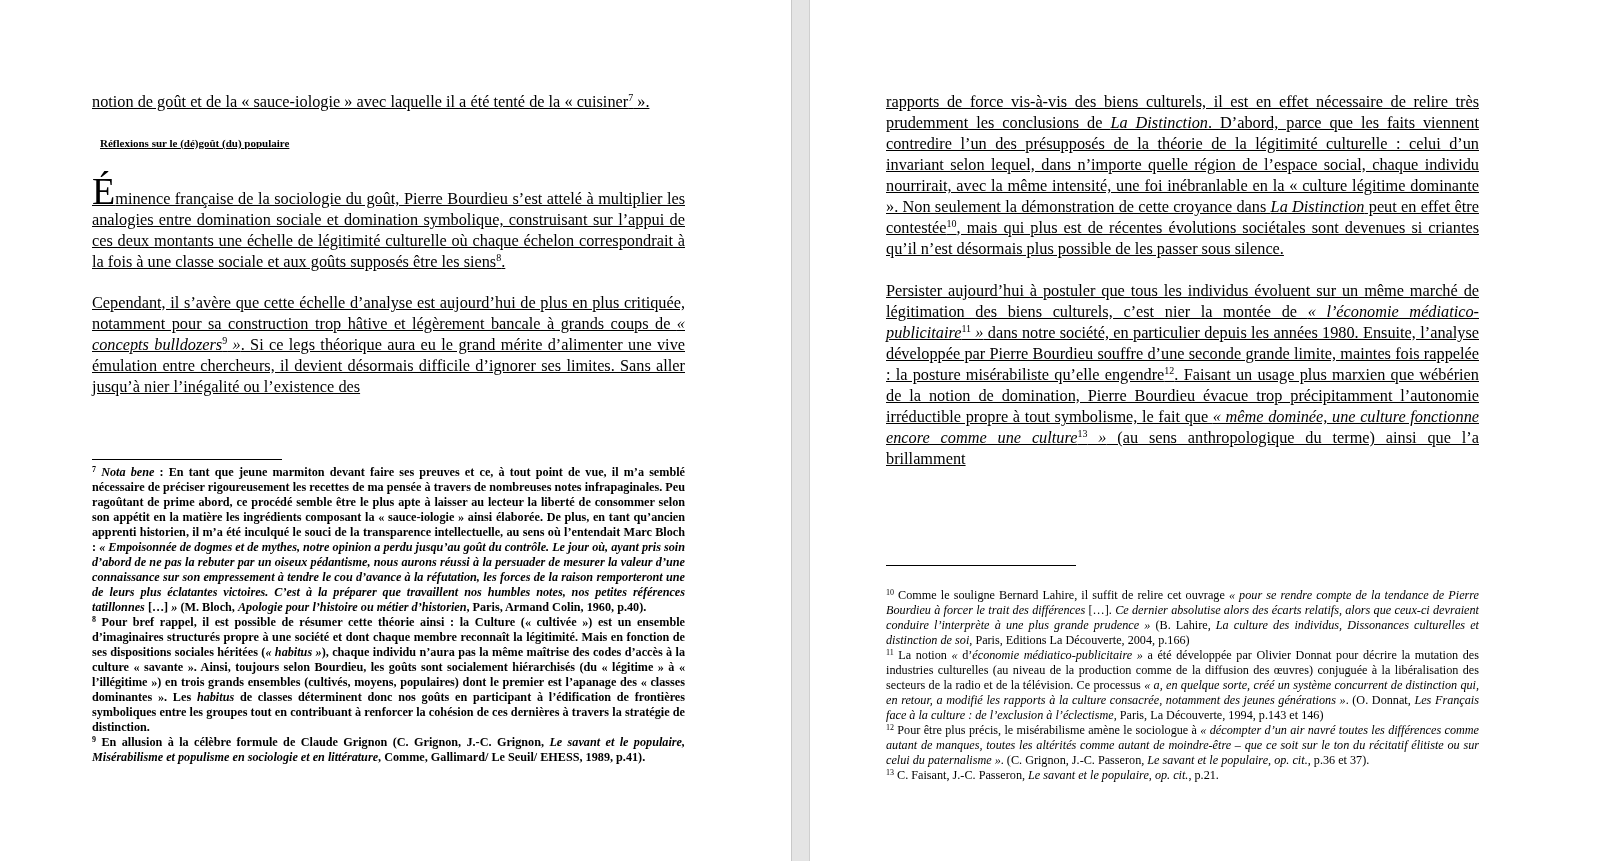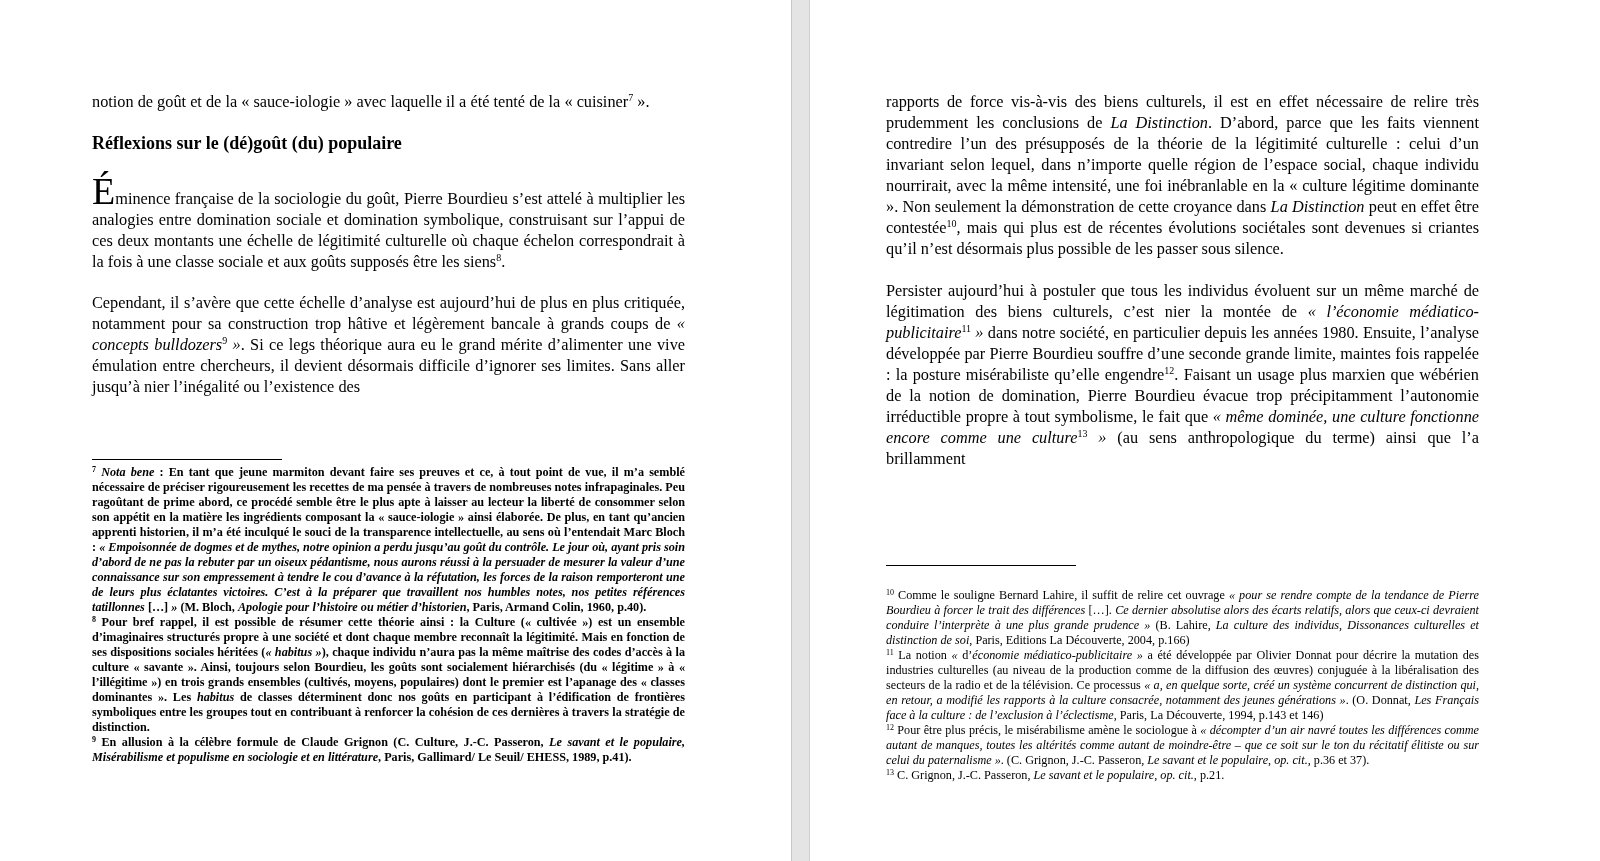--- a/index.html
+++ b/index.html
@@ -25,6 +25,7 @@
     position: absolute;
     font-size: 16.3px; line-height: 21px;
     text-align: justify;
+    text-decoration: underline;
   }
   #page-left .body-text { left: 92px; width: 593px; }
   #page-right .body-text { left: 76px; width: 593px; }

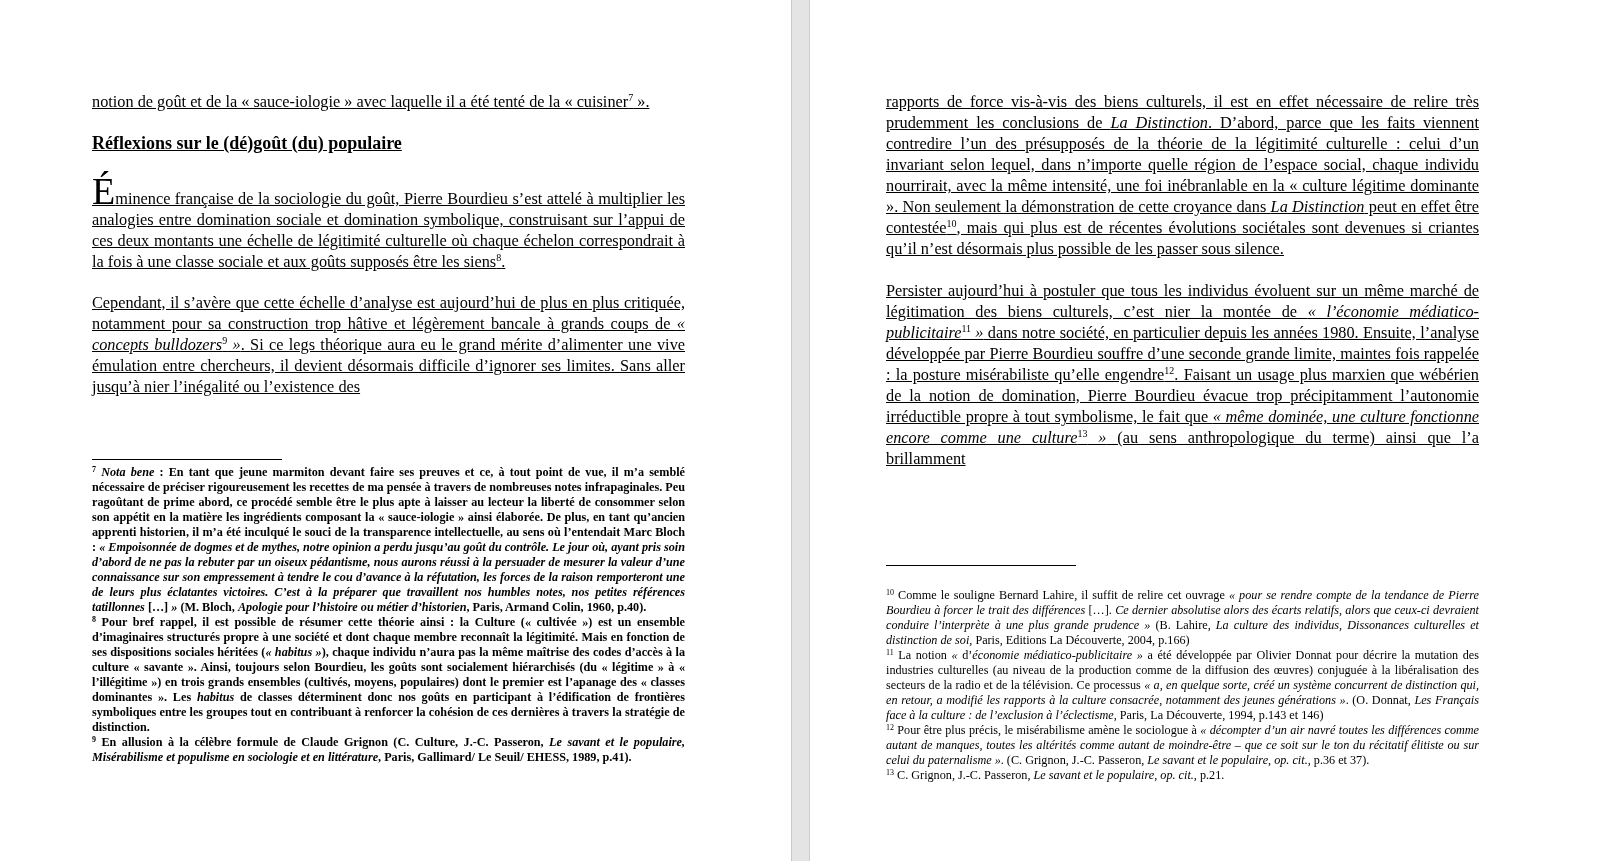--- a/index.html
+++ b/index.html
@@ -31,7 +31,7 @@
   #page-right .body-text { left: 76px; width: 593px; }
   .para { margin: 0; text-align: justify; }
   .heading {
-    margin: 0; font-weight: bold; font-size: 18px; line-height: 21px;
+    margin: 8px; font-weight: bold; font-size: 11px; line-height: 21px;
   }
   .dropcap {
     font-size: 38px; line-height: 21px; vertical-align: baseline;

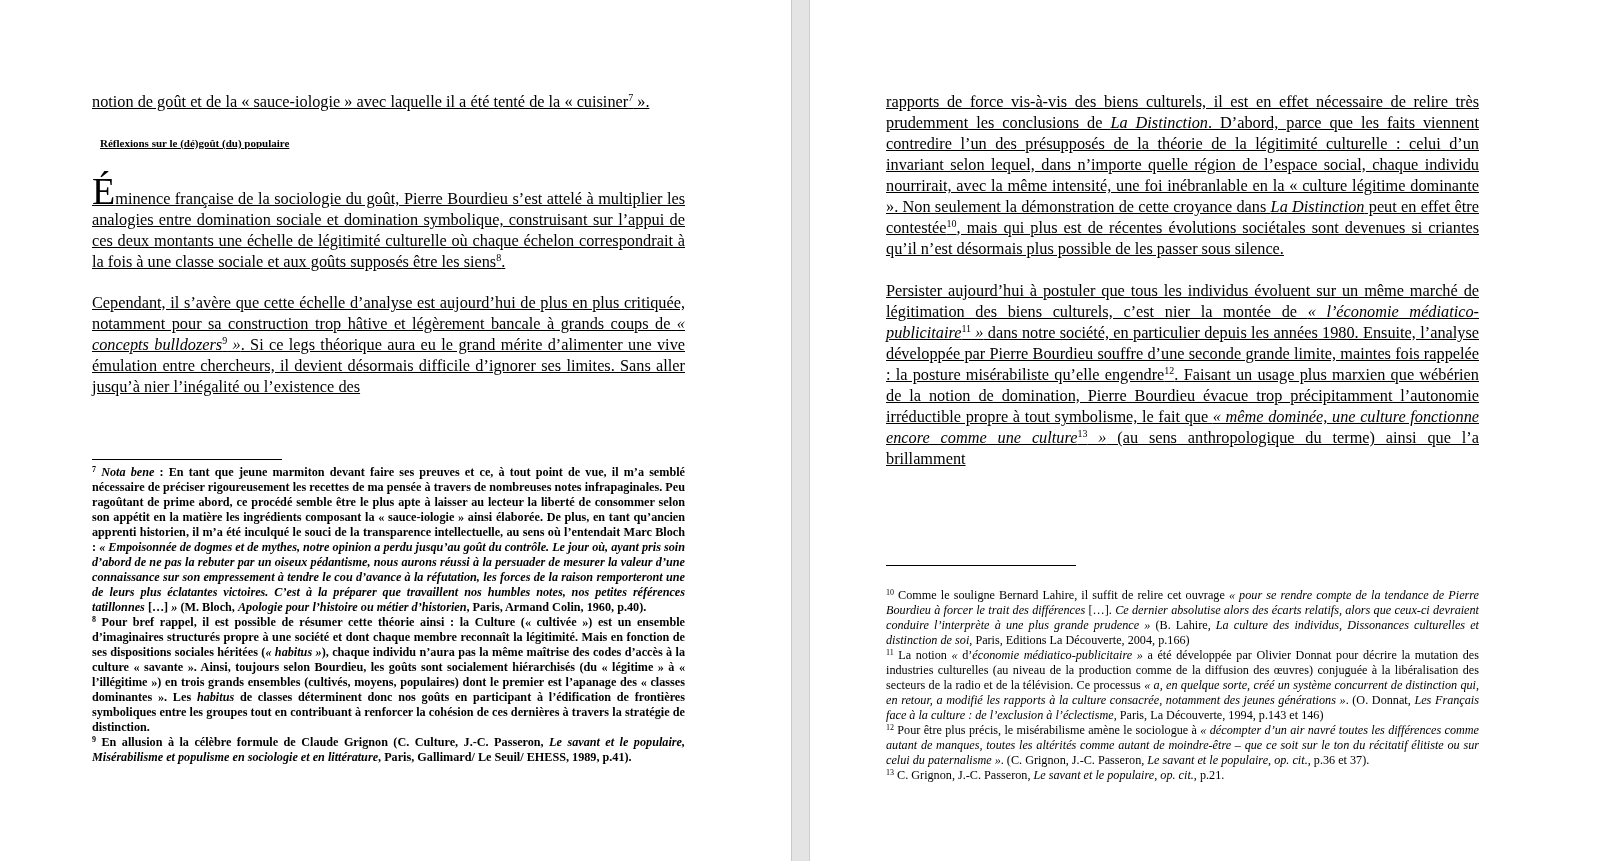--- a/index.html
+++ b/index.html
@@ -67,7 +67,7 @@
   <div class="footnotes">
     <p class="fn"><sup>7</sup><span> </span><span class="it">Nota bene</span><span> : En tant que jeune marmiton devant faire ses preuves et ce, à tout point de vue, il m’a semblé nécessaire de préciser rigoureusement les recettes de ma pensée à travers de nombreuses notes infrapaginales. Peu ragoûtant de prime abord, ce procédé semble être le plus apte à laisser au lecteur la liberté de consommer selon son appétit en la matière les ingrédients composant la « sauce-iologie » ainsi élaborée. De plus, en tant qu’ancien apprenti historien, il m’a été inculqué le souci de la transparence intellectuelle, au sens où l’entendait Marc Bloch : </span><span class="it">« Empoisonnée de dogmes et de mythes, notre opinion a perdu jusqu’au goût du contrôle. Le jour où, ayant pris soin d’abord de ne pas la rebuter par un oiseux pédantisme, nous aurons réussi à la persuader de mesurer la valeur d’une connaissance sur son empressement à tendre le cou d’avance à la réfutation, les forces de la raison remporteront une de leurs plus éclatantes victoires. C’est à la préparer que travaillent nos humbles notes, nos petites références tatillonnes</span><span> […] </span><span class="it">»</span><span> (M. Bloch, </span><span class="it">Apologie pour l’histoire ou métier d’historien</span><span>, Paris, Armand Colin, 1960, p.40).</span></p>
     <p class="fn"><sup>8</sup><span> Pour bref rappel, il est possible de résumer cette théorie ainsi : la Culture (« cultivée ») est un ensemble d’imaginaires structurés propre à une société et dont chaque membre reconnaît la légitimité. Mais en fonction de ses dispositions sociales héritées (</span><span class="it">« habitus »</span><span>), chaque individu n’aura pas la même maîtrise des codes d’accès à la culture « savante ». Ainsi, toujours selon Bourdieu, les goûts sont socialement hiérarchisés (du « légitime » à « l’illégitime ») en trois grands ensembles (cultivés, moyens, populaires) dont le premier est l’apanage des « classes dominantes ». Les </span><span class="it">habitus</span><span> de classes déterminent donc nos goûts en participant à l’édification de frontières symboliques entre les groupes tout en contribuant à renforcer la cohésion de ces dernières à travers la stratégie de distinction.</span></p>
-    <p class="fn"><sup>9</sup><span> En allusion à la célèbre formule de Claude Grignon (C. Culture, J.-C. Passeron, </span><span class="it">Le savant et le populaire, Misérabilisme et populisme en sociologie et en littérature</span><span>, Paris, Gallimard/ Le Seuil/ EHESS, 1989, p.41).</span></p>
+    <p class="fn"><sup>9</sup><span> En allusion à la célèbre formule de Claude Grignon (C. Grignon, J.-C. Grignon, </span><span class="it">Le savant et le populaire, Misérabilisme et populisme en sociologie et en littérature</span><span>, Paris, Gallimard/ Le Seuil/ EHESS, 1989, p.41).</span></p>
   </div>
 </div>
 

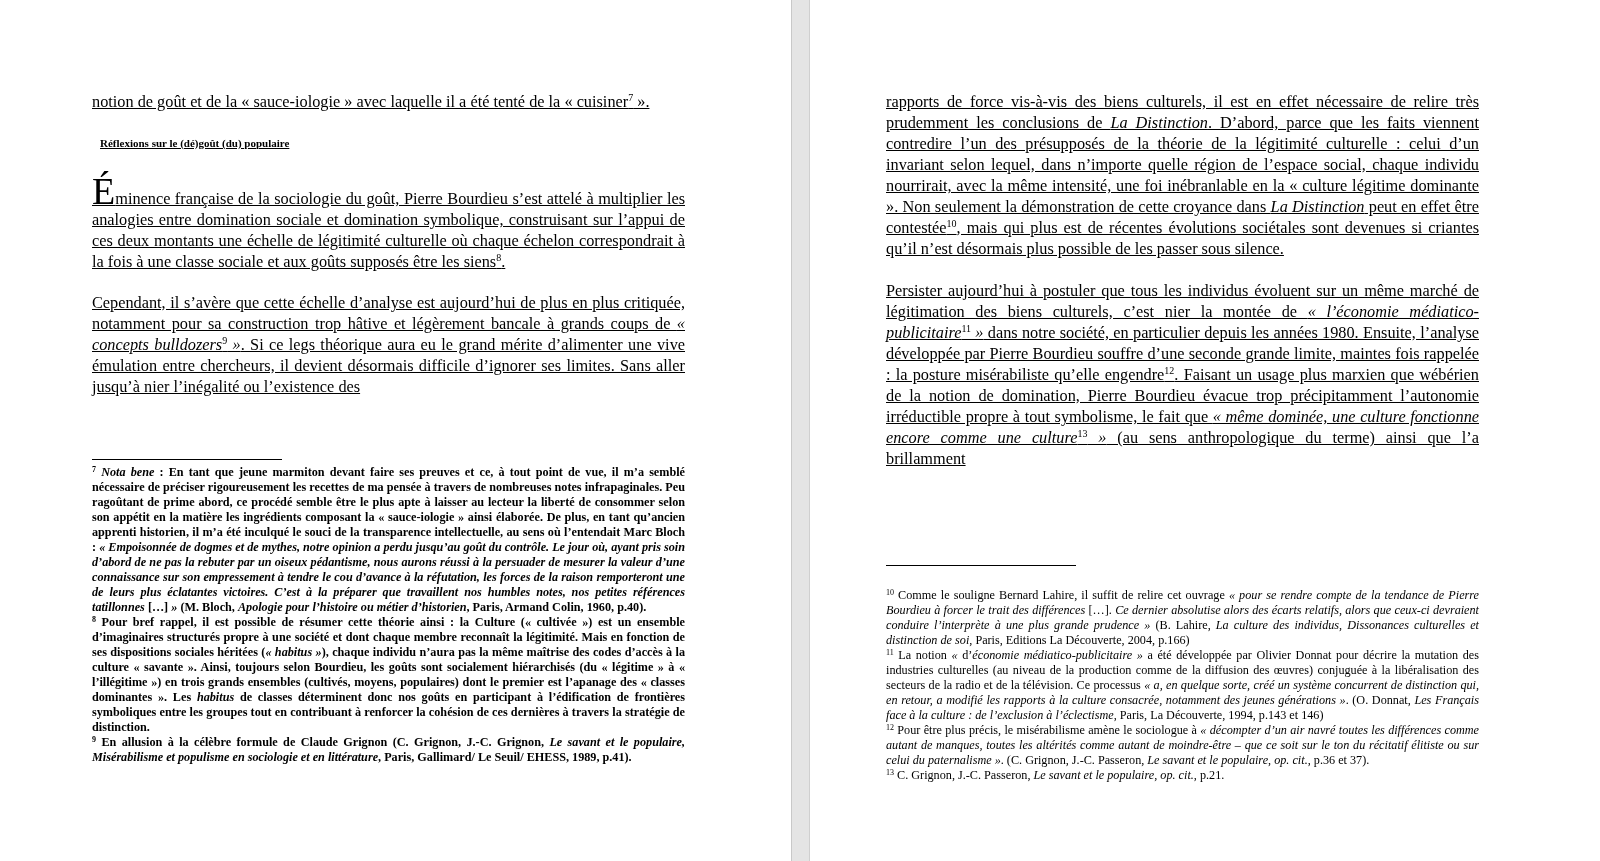--- a/index.html
+++ b/index.html
@@ -67,7 +67,7 @@
   <div class="footnotes">
     <p class="fn"><sup>7</sup><span> </span><span class="it">Nota bene</span><span> : En tant que jeune marmiton devant faire ses preuves et ce, à tout point de vue, il m’a semblé nécessaire de préciser rigoureusement les recettes de ma pensée à travers de nombreuses notes infrapaginales. Peu ragoûtant de prime abord, ce procédé semble être le plus apte à laisser au lecteur la liberté de consommer selon son appétit en la matière les ingrédients composant la « sauce-iologie » ainsi élaborée. De plus, en tant qu’ancien apprenti historien, il m’a été inculqué le souci de la transparence intellectuelle, au sens où l’entendait Marc Bloch : </span><span class="it">« Empoisonnée de dogmes et de mythes, notre opinion a perdu jusqu’au goût du contrôle. Le jour où, ayant pris soin d’abord de ne pas la rebuter par un oiseux pédantisme, nous aurons réussi à la persuader de mesurer la valeur d’une connaissance sur son empressement à tendre le cou d’avance à la réfutation, les forces de la raison remporteront une de leurs plus éclatantes victoires. C’est à la préparer que travaillent nos humbles notes, nos petites références tatillonnes</span><span> […] </span><span class="it">»</span><span> (M. Bloch, </span><span class="it">Apologie pour l’histoire ou métier d’historien</span><span>, Paris, Armand Colin, 1960, p.40).</span></p>
     <p class="fn"><sup>8</sup><span> Pour bref rappel, il est possible de résumer cette théorie ainsi : la Culture (« cultivée ») est un ensemble d’imaginaires structurés propre à une société et dont chaque membre reconnaît la légitimité. Mais en fonction de ses dispositions sociales héritées (</span><span class="it">« habitus »</span><span>), chaque individu n’aura pas la même maîtrise des codes d’accès à la culture « savante ». Ainsi, toujours selon Bourdieu, les goûts sont socialement hiérarchisés (du « légitime » à « l’illégitime ») en trois grands ensembles (cultivés, moyens, populaires) dont le premier est l’apanage des « classes dominantes ». Les </span><span class="it">habitus</span><span> de classes déterminent donc nos goûts en participant à l’édification de frontières symboliques entre les groupes tout en contribuant à renforcer la cohésion de ces dernières à travers la stratégie de distinction.</span></p>
-    <p class="fn"><sup>9</sup><span> En allusion à la célèbre formule de Claude Grignon (C. Grignon, J.-C. Grignon, </span><span class="it">Le savant et le populaire, Misérabilisme et populisme en sociologie et en littérature</span><span>, Paris, Gallimard/ Le Seuil/ EHESS, 1989, p.41).</span></p>
+    <p class="fn"><sup>9</sup><span> En allusion à la célèbre formule de Claude Grignon (C. Grignon, J.-C. Grignon, </span><span class="it">Le savant et le populaire, Misérabilisme et populisme en sociologie et en littérature</span><span>, Comme, Gallimard/ Le Seuil/ EHESS, 1989, p.41).</span></p>
   </div>
 </div>
 

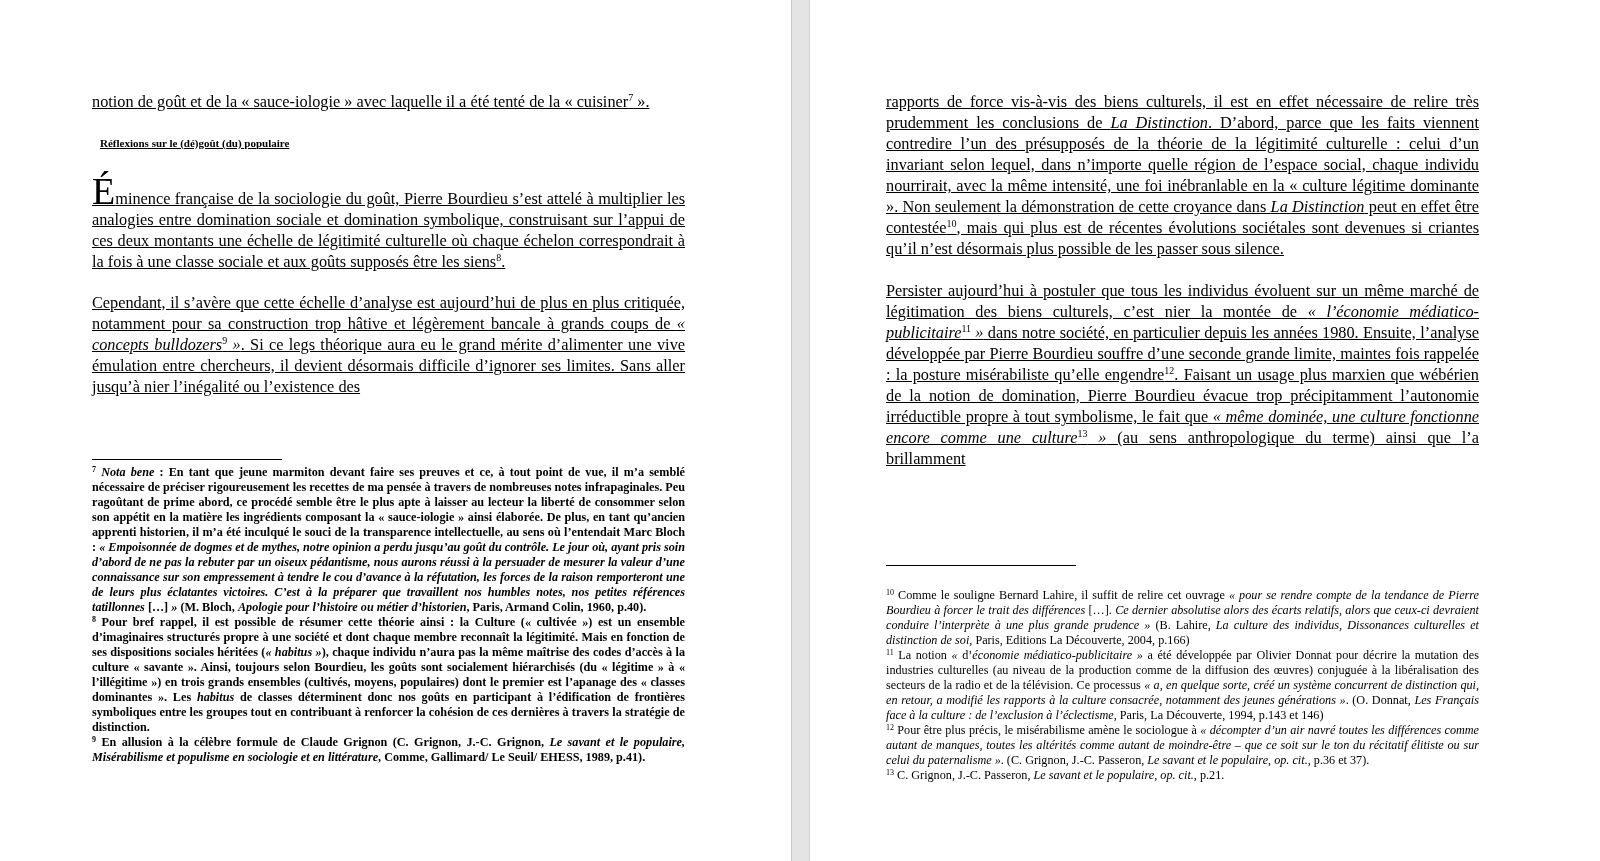--- a/index.html
+++ b/index.html
@@ -83,7 +83,7 @@
     <p class="fn"><sup>10</sup><span> Comme le souligne Bernard Lahire, il suffit de relire cet ouvrage </span><span class="it">« pour se rendre compte de la tendance de Pierre Bourdieu à forcer le trait des différences</span><span> […]. </span><span class="it">Ce dernier absolutise alors des écarts relatifs, alors que ceux-ci devraient conduire l’interprète à une plus grande prudence »</span><span> (B. Lahire, </span><span class="it">La culture des individus, Dissonances culturelles et distinction de soi</span><span>, Paris, Editions La Découverte, 2004, p.166)</span></p>
     <p class="fn"><sup>11</sup><span> La notion </span><span class="it">« </span><span>d’</span><span class="it">économie médiatico-publicitaire »</span><span> a été développée par Olivier Donnat pour décrire la mutation des industries culturelles (au niveau de la production comme de la diffusion des œuvres) conjuguée à la libéralisation des secteurs de la radio et de la télévision. Ce processus </span><span class="it">« a, en quelque sorte, créé un système concurrent de distinction qui, en retour, a modifié les rapports à la culture consacrée, notamment des jeunes générations »</span><span>. (O. Donnat, </span><span class="it">Les Français face à la culture : de l’exclusion à l’éclectisme</span><span>, Paris, La Découverte, 1994, p.143 et 146)</span></p>
     <p class="fn"><sup>12</sup><span> Pour être plus précis, le misérabilisme amène le sociologue à </span><span class="it">« décompter d’un air navré toutes les différences comme autant de manques, toutes les altérités comme autant de moindre-être – que ce soit sur le ton du récitatif élitiste ou sur celui du paternalisme »</span><span>. (C. Grignon, J.-C. Passeron, </span><span class="it">Le savant et le populaire</span><span>, </span><span class="it">op. cit.</span><span>, p.36 et 37).</span></p>
-    <p class="fn"><sup>13</sup><span> C. Grignon, J.-C. Passeron, </span><span class="it">Le savant et le populaire</span><span>, </span><span class="it">op. cit.</span><span>, p.21.</span></p>
+    <p class="fn"><sup>13</sup><span> C. Faisant, J.-C. Passeron, </span><span class="it">Le savant et le populaire</span><span>, </span><span class="it">op. cit.</span><span>, p.21.</span></p>
   </div>
 </div>
 

